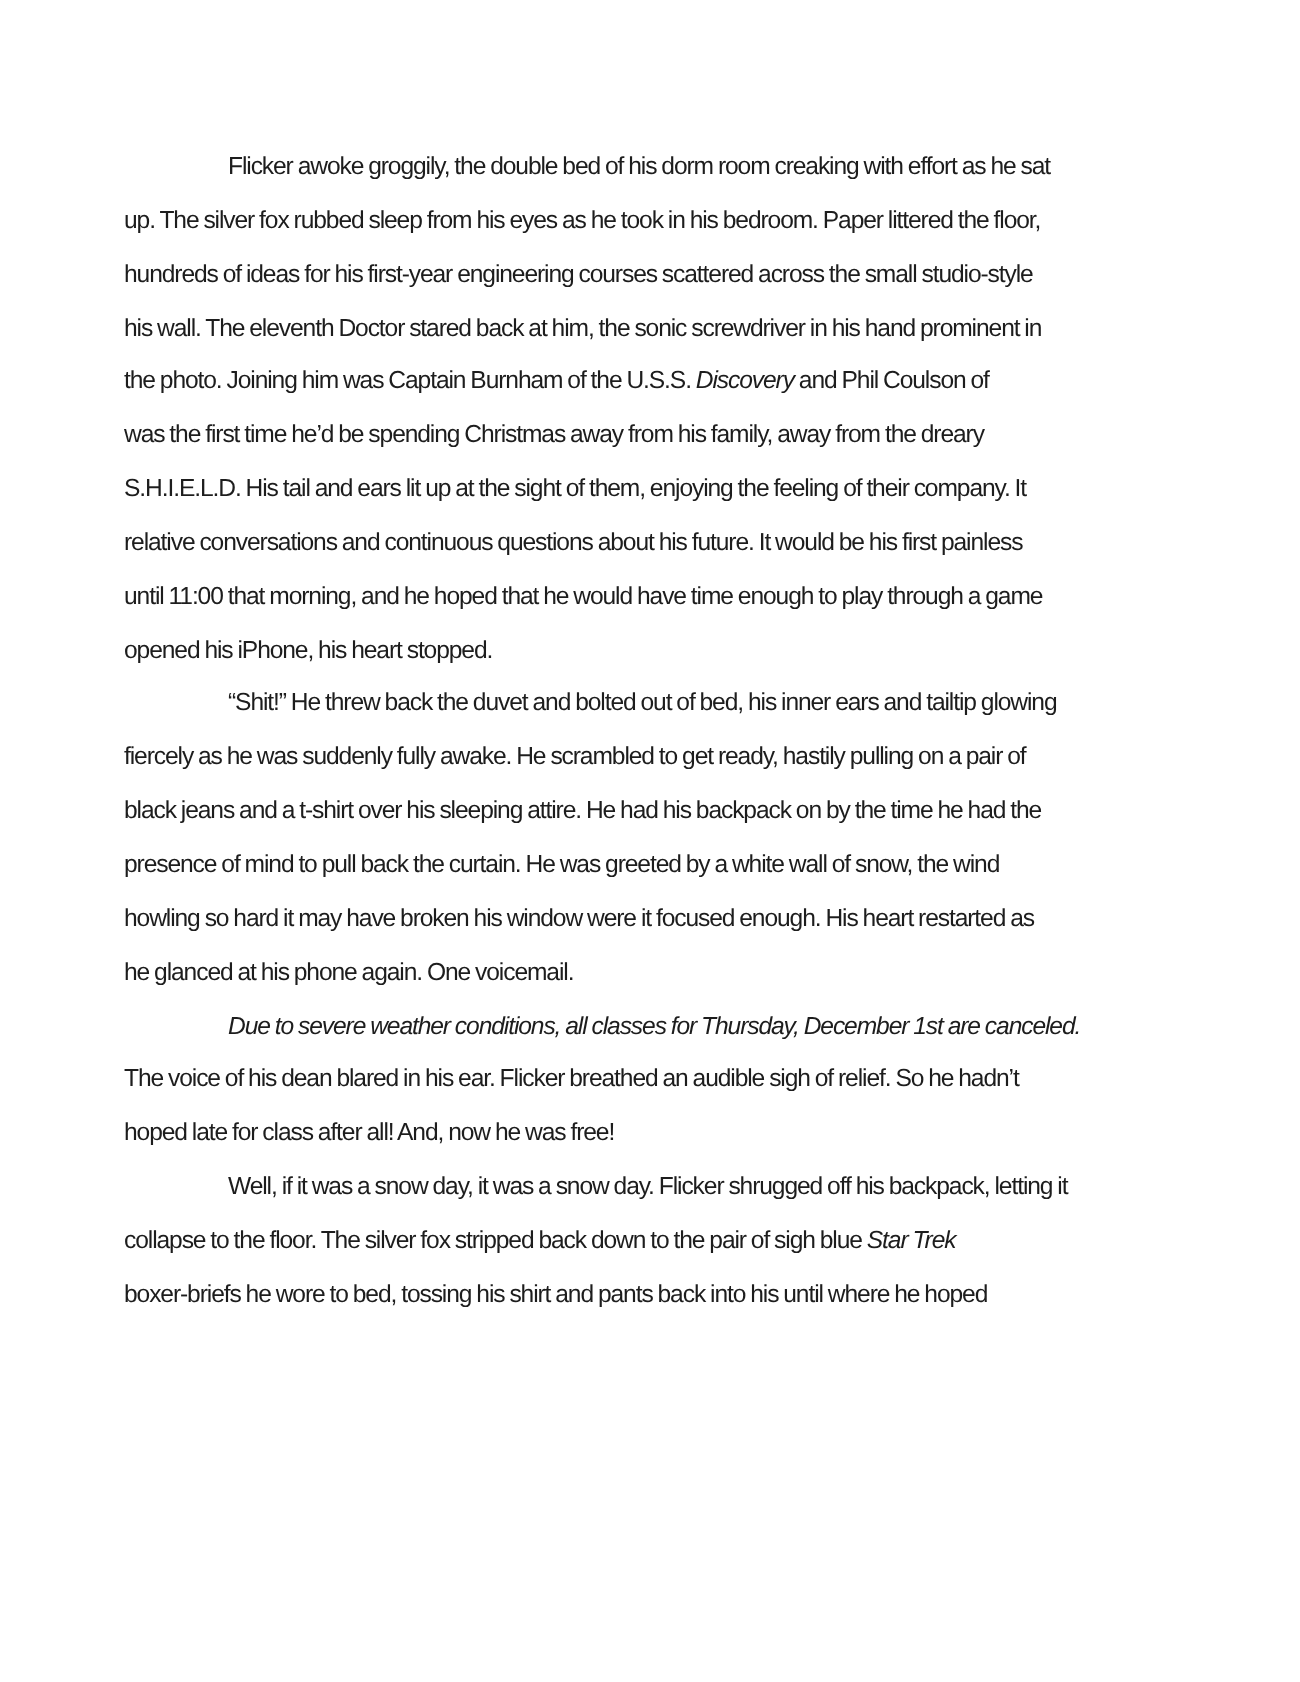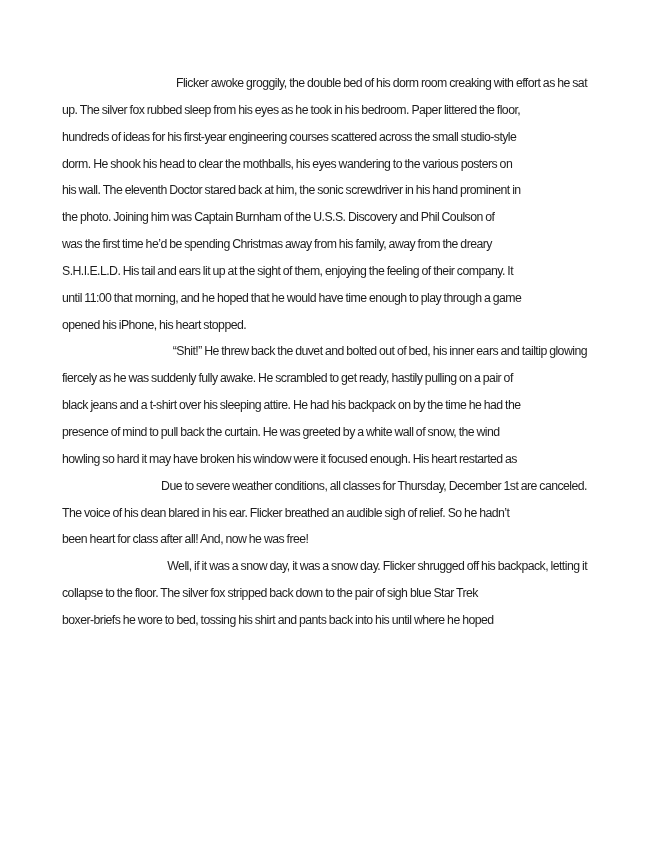--- a/index.html
+++ b/index.html
@@ -36,7 +36,6 @@
   }
   .line.indent {
     padding-left: 52px;
-    text-align: right;
   }
   .run.italic {
   }

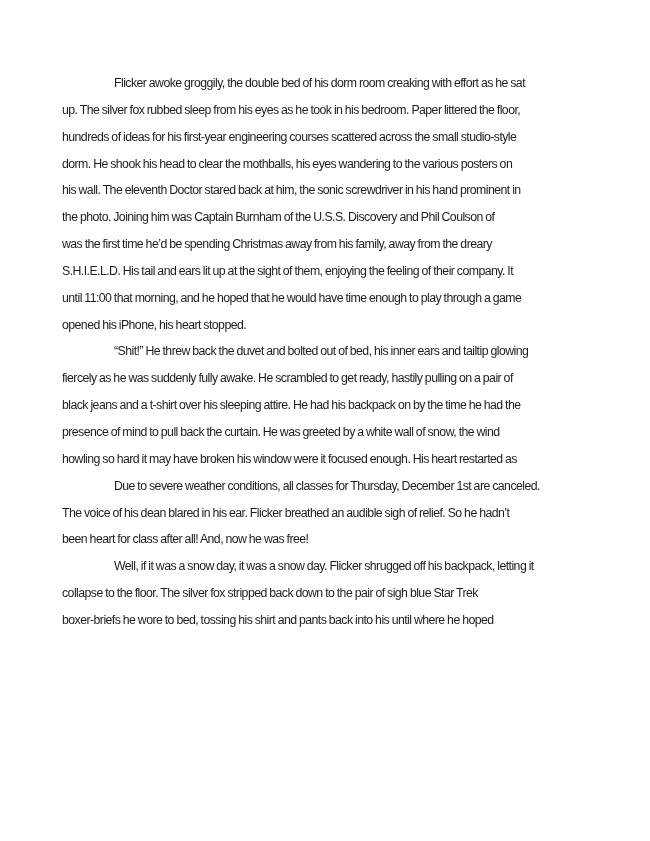--- a/index.html
+++ b/index.html
@@ -48,7 +48,6 @@
       <div class="line indent"><span class="run">Flicker awoke groggily, the double bed of his dorm room creaking with effort as he sat</span></div>
       <div class="line"><span class="run">up. The silver fox rubbed sleep from his eyes as he took in his bedroom. Paper littered the floor,</span></div>
       <div class="line"><span class="run">hundreds of ideas for his first-year engineering courses scattered across the small studio-style</span></div>
-      <div class="line"><span class="run">dorm. He shook his head to clear the mothballs, his eyes wandering to the various posters on</span></div>
       <div class="line"><span class="run">his wall. The eleventh Doctor stared back at him, the sonic screwdriver in his hand prominent in</span></div>
       <div class="line"><span class="run">the photo. Joining him was Captain Burnham of the U.S.S. </span><span class="run italic">Discovery</span><span class="run"> and Phil Coulson of</span></div>
       <div class="line"><span class="run">was the first time he’d be spending Christmas away from his family, away from the dreary</span></div>

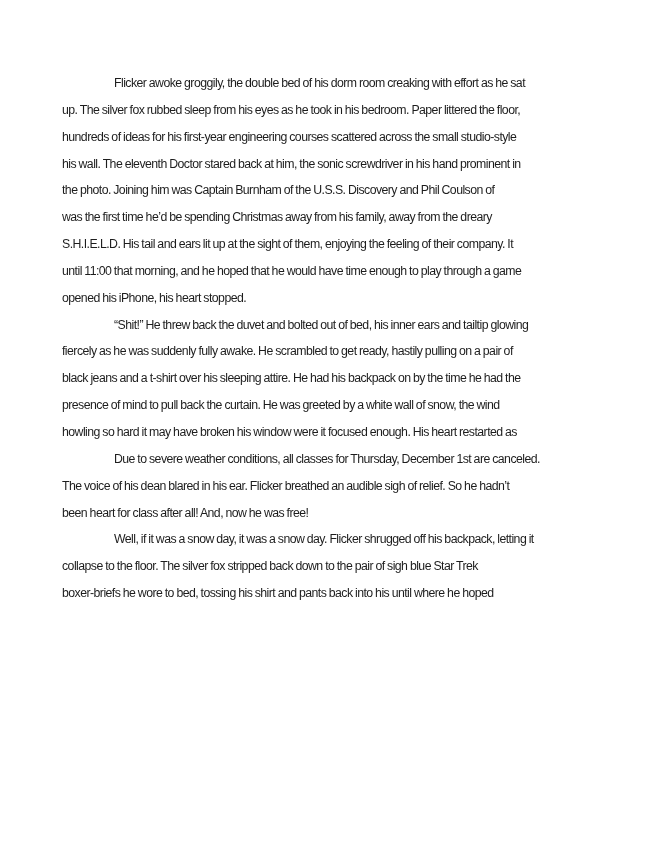--- a/index.html
+++ b/index.html
@@ -38,6 +38,7 @@
     padding-left: 52px;
   }
   .run.italic {
+    font-style: italic;
   }
 </style>
 </head>

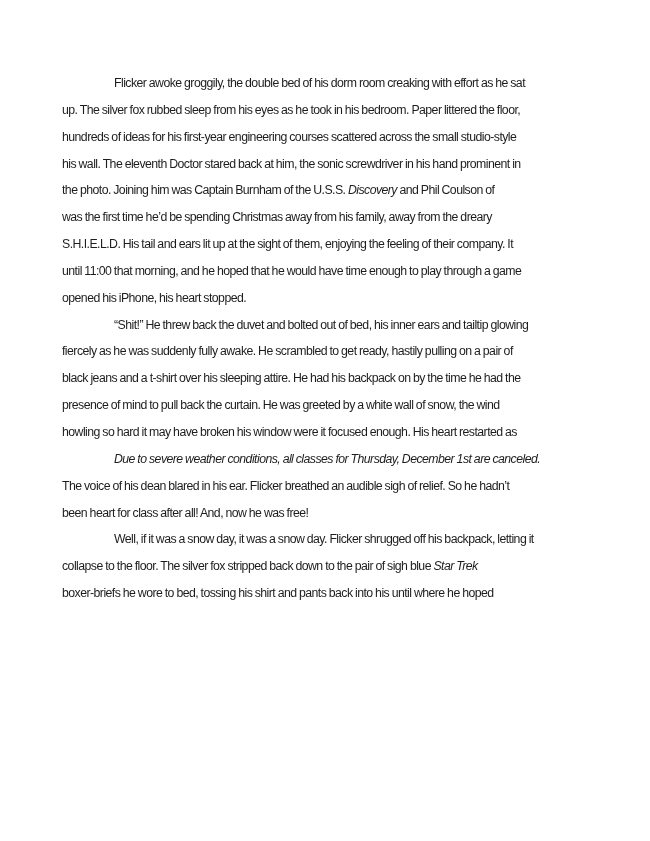--- a/index.html
+++ b/index.html
@@ -53,6 +53,7 @@
       <div class="line"><span class="run">the photo. Joining him was Captain Burnham of the U.S.S. </span><span class="run italic">Discovery</span><span class="run"> and Phil Coulson of</span></div>
       <div class="line"><span class="run">was the first time he’d be spending Christmas away from his family, away from the dreary</span></div>
       <div class="line"><span class="run">S.H.I.E.L.D. His tail and ears lit up at the sight of them, enjoying the feeling of their company. It</span></div>
+      <div class="line"><span class="run">relative conversations and continuous questions about his future. It would be his first painless</span></div>
       <div class="line"><span class="run">until 11:00 that morning, and he hoped that he would have time enough to play through a game</span></div>
       <div class="line"><span class="run">opened his iPhone, his heart stopped.</span></div>
       <div class="line indent"><span class="run">“Shit!” He threw back the duvet and bolted out of bed, his inner ears and tailtip glowing</span></div>

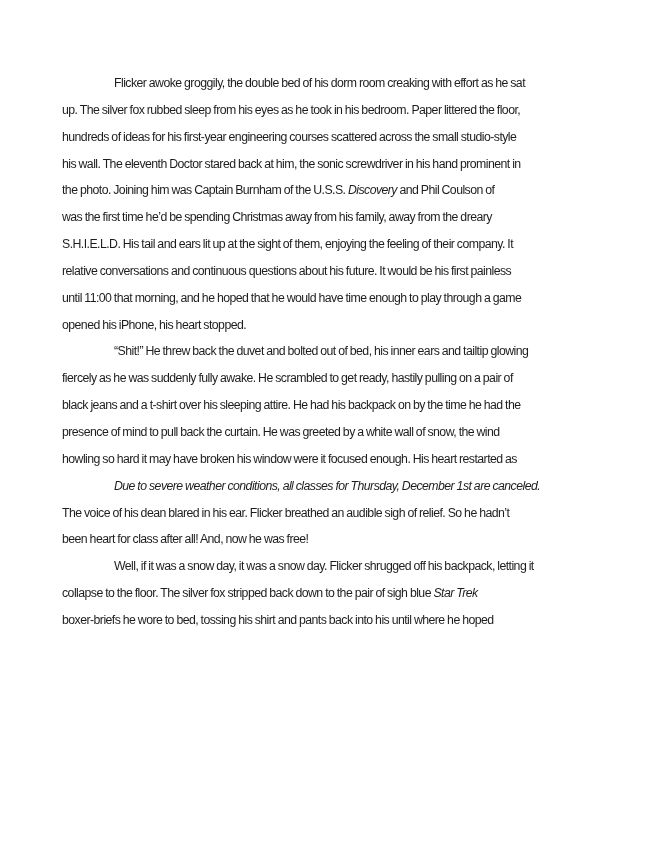--- a/index.html
+++ b/index.html
@@ -61,6 +61,7 @@
       <div class="line"><span class="run">black jeans and a t-shirt over his sleeping attire. He had his backpack on by the time he had the</span></div>
       <div class="line"><span class="run">presence of mind to pull back the curtain. He was greeted by a white wall of snow, the wind</span></div>
       <div class="line"><span class="run">howling so hard it may have broken his window were it focused enough. His heart restarted as</span></div>
+      <div class="line"><span class="run">he glanced at his phone again. One voicemail.</span></div>
       <div class="line indent"><span class="run italic">Due to severe weather conditions, all classes for Thursday, December 1st are canceled.</span></div>
       <div class="line"><span class="run">The voice of his dean blared in his ear. Flicker breathed an audible sigh of relief. So he hadn’t</span></div>
       <div class="line"><span class="run">been heart for class after all! And, now he was free!</span></div>

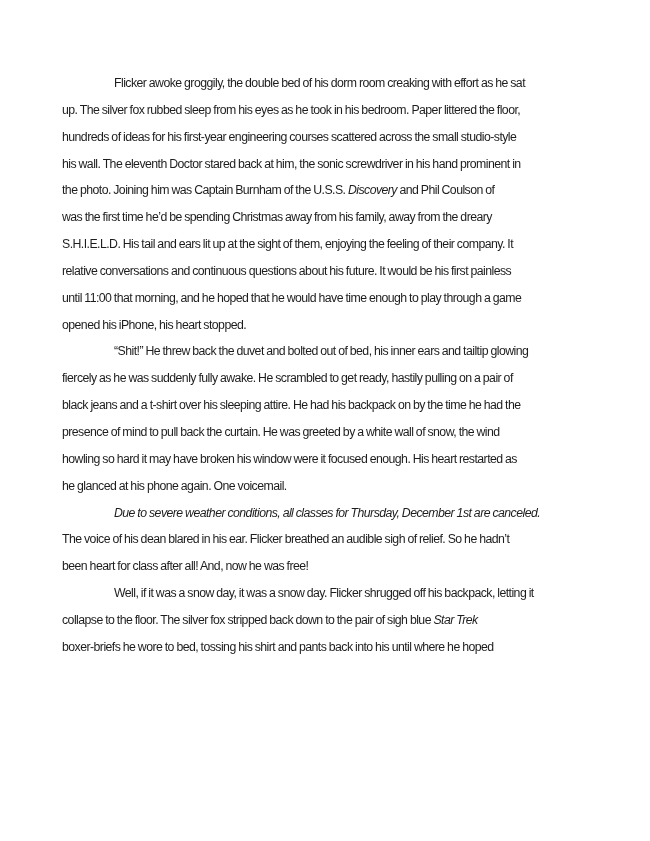--- a/index.html
+++ b/index.html
@@ -64,7 +64,7 @@
       <div class="line"><span class="run">he glanced at his phone again. One voicemail.</span></div>
       <div class="line indent"><span class="run italic">Due to severe weather conditions, all classes for Thursday, December 1st are canceled.</span></div>
       <div class="line"><span class="run">The voice of his dean blared in his ear. Flicker breathed an audible sigh of relief. So he hadn’t</span></div>
-      <div class="line"><span class="run">been heart for class after all! And, now he was free!</span></div>
+      <div class="line"><span class="run">hoped late for class after all! And, now he was free!</span></div>
       <div class="line indent"><span class="run">Well, if it was a snow day, it was a snow day. Flicker shrugged off his backpack, letting it</span></div>
       <div class="line"><span class="run">collapse to the floor. The silver fox stripped back down to the pair of sigh blue </span><span class="run italic">Star Trek</span></div>
       <div class="line"><span class="run">boxer-briefs he wore to bed, tossing his shirt and pants back into his until where he hoped</span></div>

